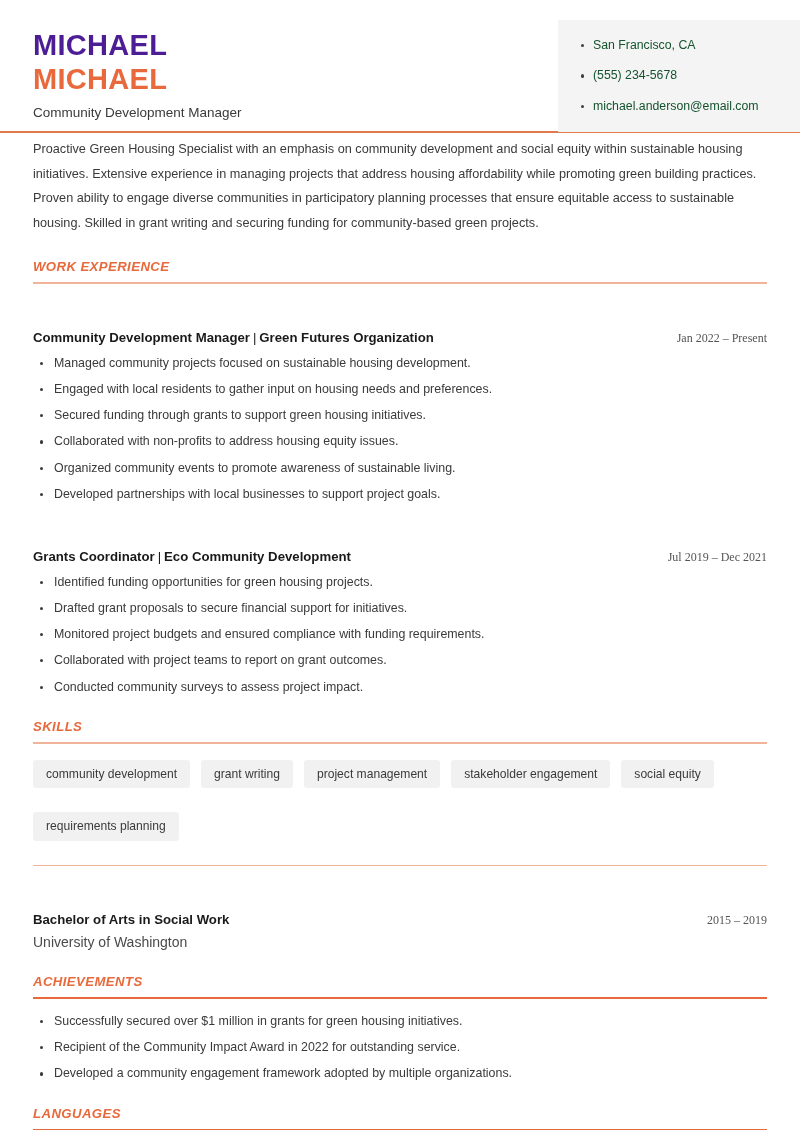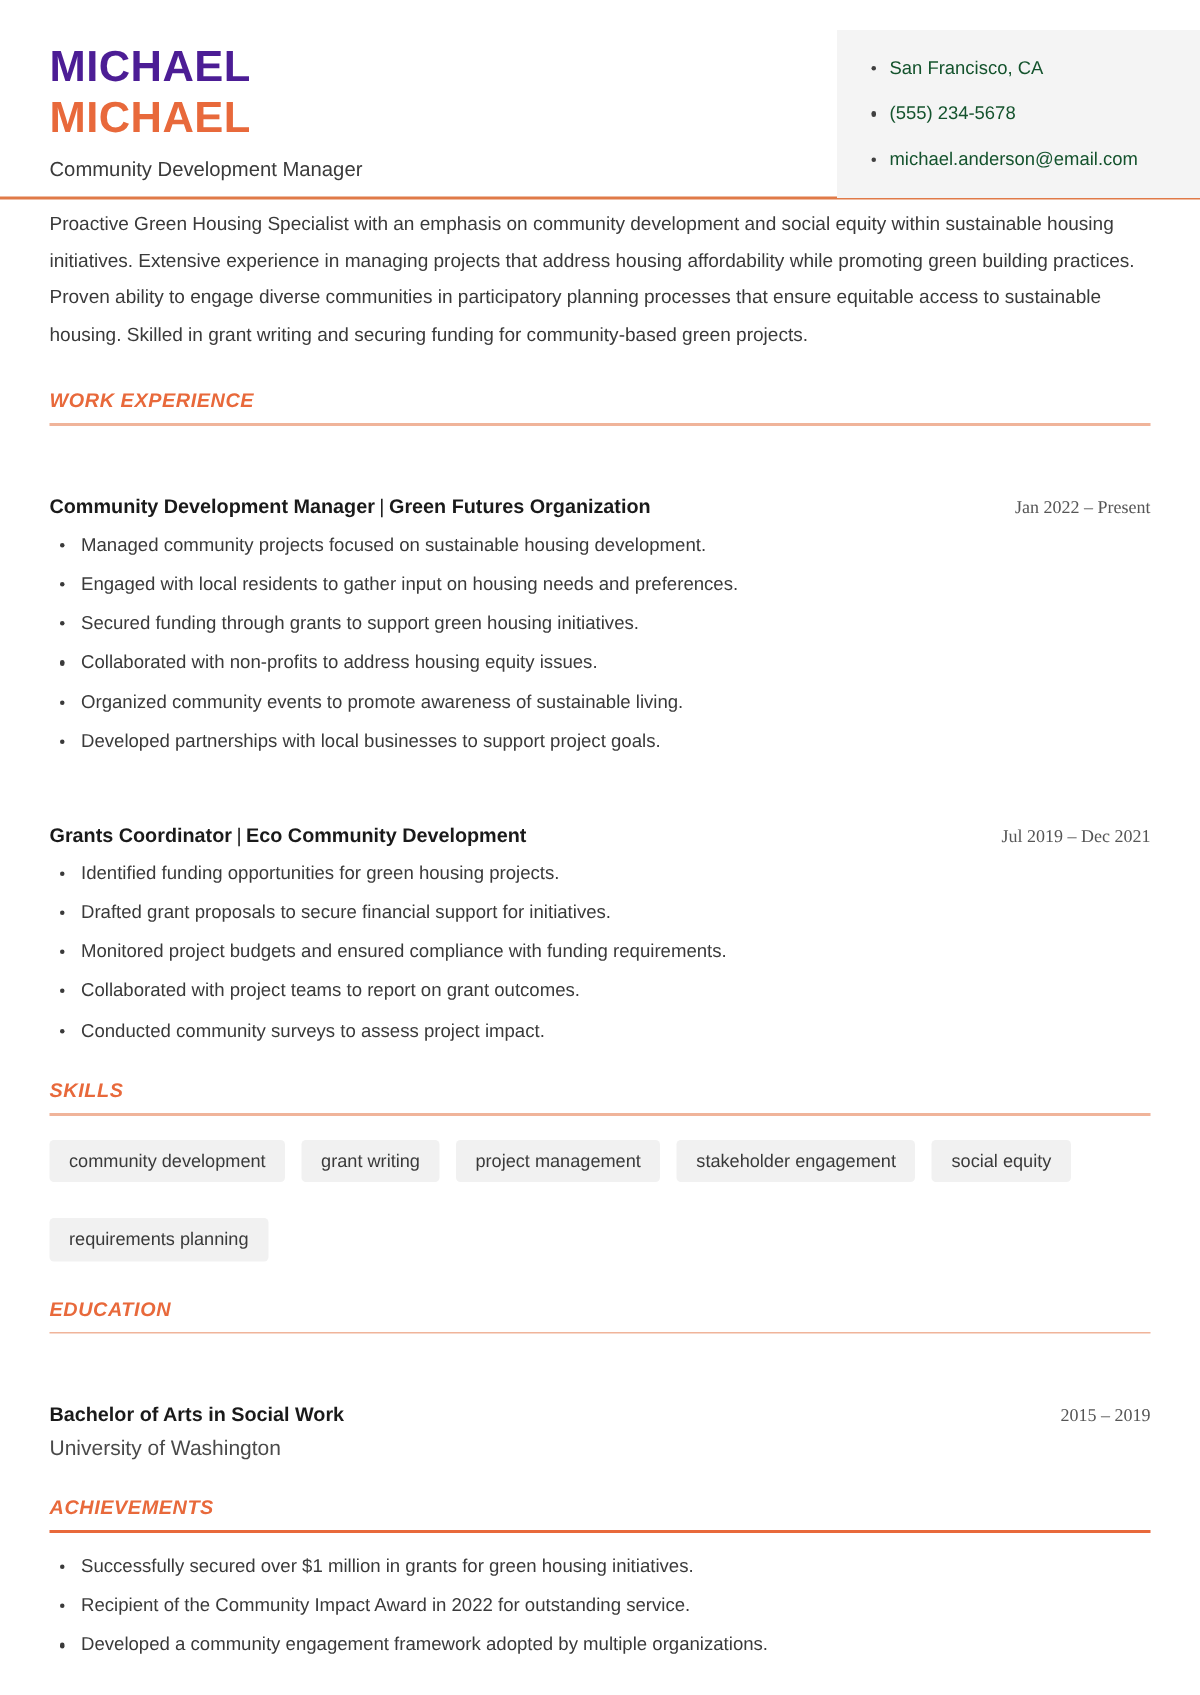--- a/index.html
+++ b/index.html
@@ -289,7 +289,6 @@
     </div>
 
     <div class="section">
-      <div class="section-title">EDUCATION</div>
       <div class="section-rule"></div>
       <div class="entry">
         <div class="entry-head">

